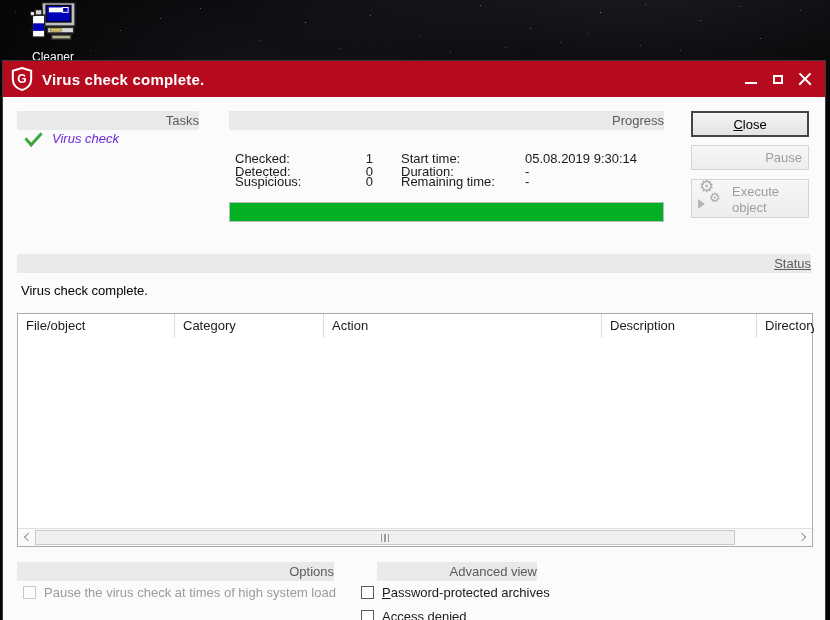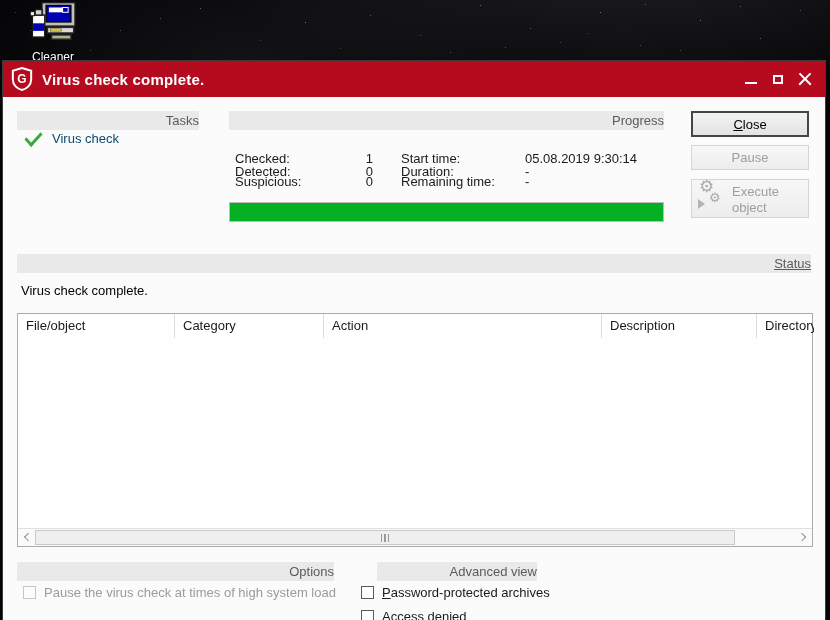--- a/index.html
+++ b/index.html
@@ -49,7 +49,7 @@
   .task-row{position:absolute;left:20px;top:70px;display:flex;align-items:center;}
   .checkmark{width:14px;height:7px;border-left:3px solid #3FA73F;border-bottom:3px solid #3FA73F;
     transform:rotate(-48deg) skewX(-6deg);margin:-4px 10px 0 2px;}
-  .task-label{color:#0c4a6e;}
+  .task-label{color:#6d28d9;font-style:italic;}
   
   .stats{position:absolute;left:226px;top:70px;width:440px;height:64px;}
   .srow{position:absolute;left:0;width:100%;height:18px;line-height:18px;}

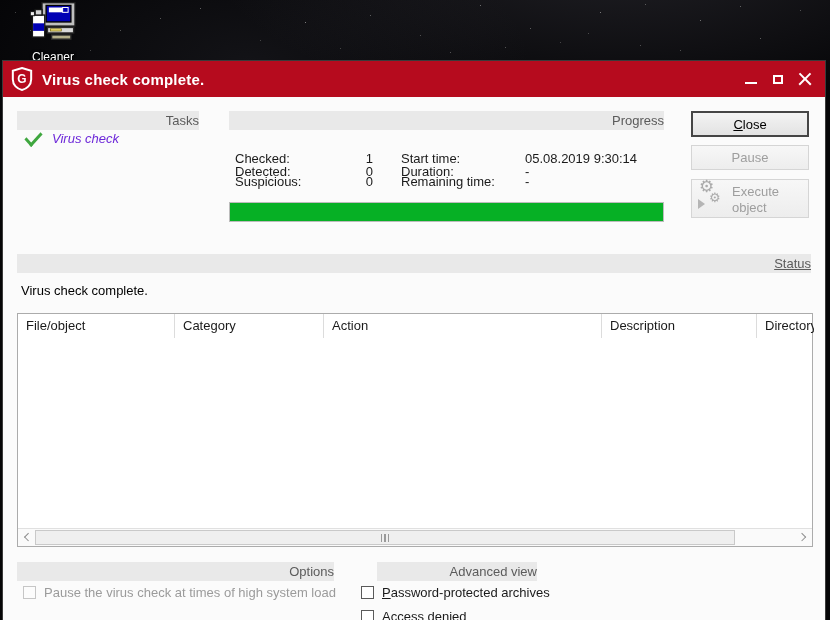--- a/index.html
+++ b/index.html
@@ -67,7 +67,7 @@
     border:2px solid #454545;color:#000;}
   .btn-disabled{background:linear-gradient(#F7F7F7,#EDEDED);border:1px solid #D5D5D5;
     color:#9e9e9e;cursor:default;}
-  .btn-pause{top:84px;height:25px;}
+  .btn-pause{top:84px;height:25px;text-align:right;}
   .btn-exec{top:118px;height:39px;text-align:left;padding-left:40px;line-height:16px;padding-top:3px;}
   .gears{position:absolute;left:5px;top:1px;width:32px;height:36px;color:#ababab;}
   .gear1{position:absolute;left:2px;top:-2px;font-size:17px;}

